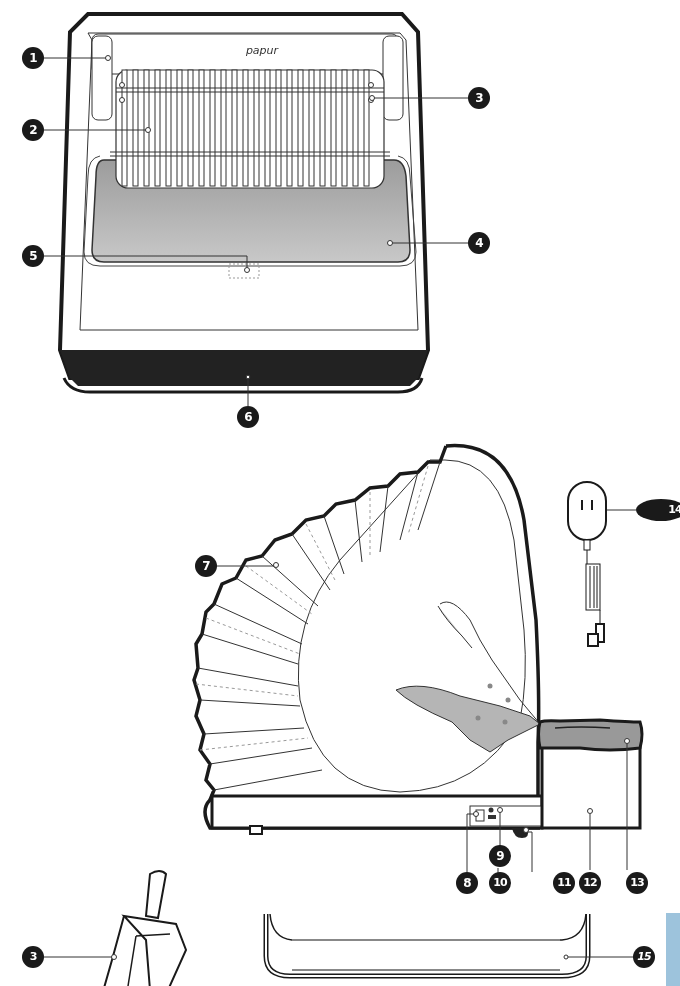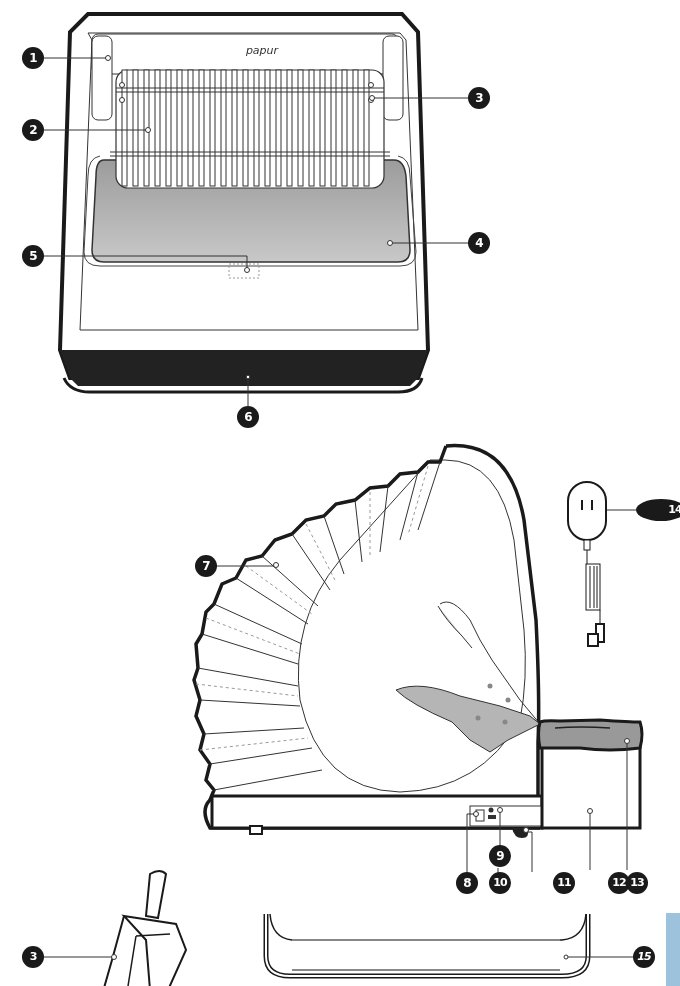--- a/index.html
+++ b/index.html
@@ -223,7 +223,7 @@
 <div class="callout" style="left:489px;top:845px;">9</div>
 <div class="callout big" style="left:489px;top:872px;">10</div>
 <div class="callout big" style="left:521px;top:872px;margin-left:32px;">11</div>
-<div class="callout big" style="left:608px;top:872px;">12</div>
+<div class="callout big" style="left:579px;top:872px;">12</div>
 <div class="callout big" style="left:626px;top:872px;">13</div>
 <div class="callout big" style="left:636px;top:499px;padding-left:28px;">14</div>
 <div class="callout big" style="left:633px;top:946px;font-style:italic;">15</div>

